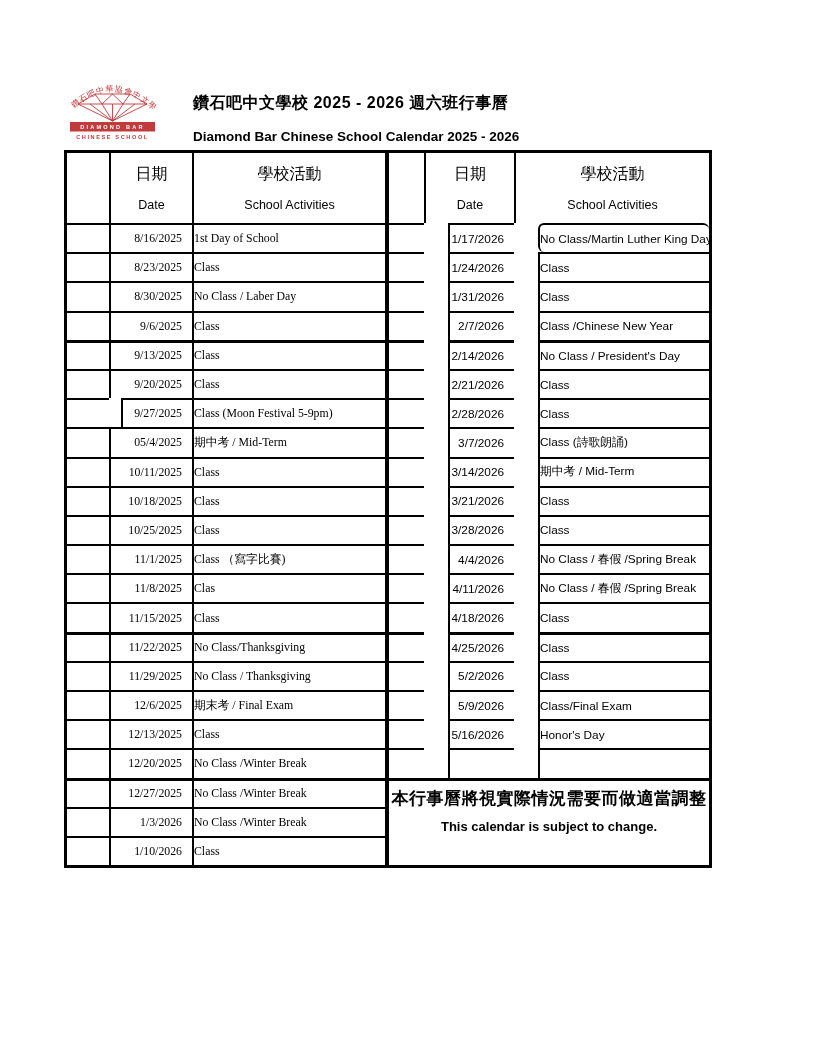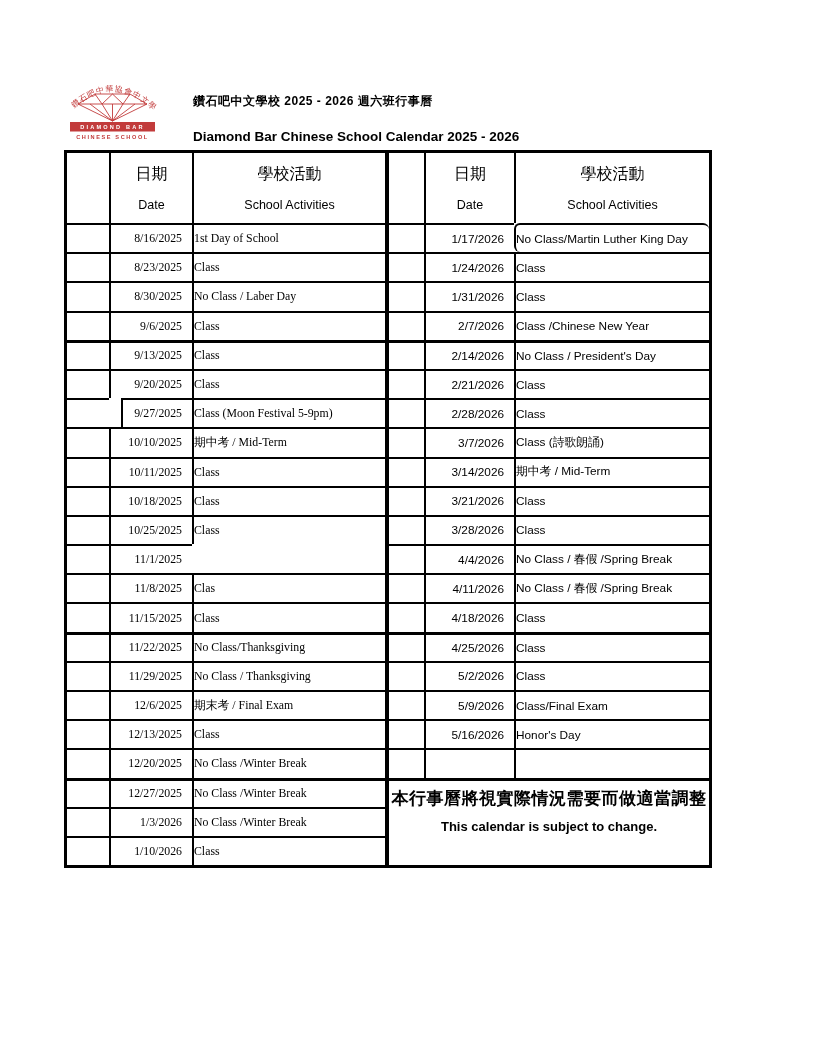--- a/index.html
+++ b/index.html
@@ -15,7 +15,7 @@
   .logo{position:absolute;left:64px;top:74px;width:97px;height:66px;}
   .title-zh{
     position:absolute;left:193px;top:93px;
-    font-size:12px;font-weight:bold;letter-spacing:0.5px;
+    font-size:16px;font-weight:bold;letter-spacing:0.5px;
     font-family:"Liberation Sans","DejaVu Sans",sans-serif;
   }
   .title-en{

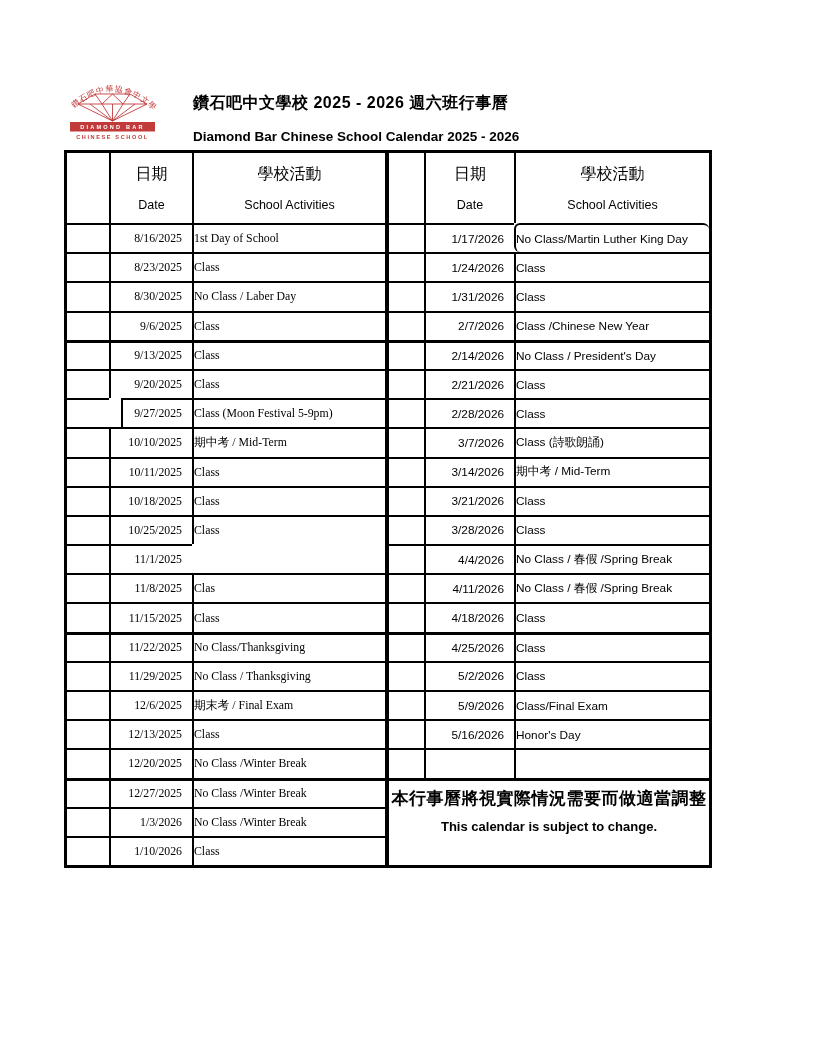--- a/index.html
+++ b/index.html
@@ -47,7 +47,7 @@
   .date{justify-content:flex-end;padding-right:10px;}
   .act{justify-content:flex-start;}
   .lft{font-family:"Liberation Serif","DejaVu Serif",serif;}
-  .rgt{font-family:"Liberation Sans","DejaVu Sans",sans-serif;}
+  .rgt{font-family:"Liberation Sans","DejaVu Sans",sans-serif;margin-left:24px;}
   .hdr{
     flex-direction:column;justify-content:center;align-items:center;
     gap:13px;white-space:normal;text-align:center;

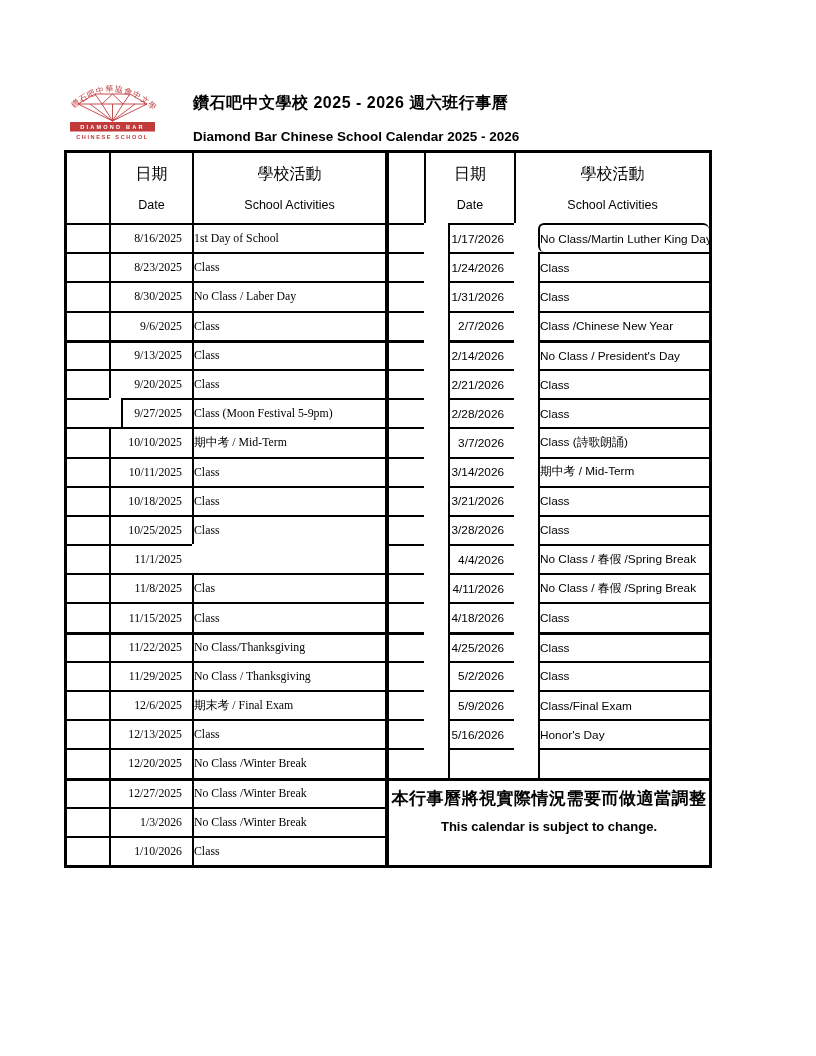--- a/index.html
+++ b/index.html
@@ -138,7 +138,7 @@
       <div class="cell date lft" style="grid-area: 8 / 2; margin-left: 12px;">9/27/2025</div>
       <div class="cell act lft" style="grid-area: 8 / 3;">Class (Moon Festival 5-9pm)</div>
       <div class="cell col1" style="grid-area: 9 / 1;"></div>
-      <div class="cell date lft" style="grid-area: 9 / 2;">10/10/2025</div>
+      <div class="cell date lft" style="grid-area: 9 / 2;">05/4/2025</div>
       <div class="cell act lft" style="grid-area: 9 / 3;">期中考 / Mid-Term</div>
       <div class="cell col1" style="grid-area: 10 / 1;"></div>
       <div class="cell date lft" style="grid-area: 10 / 2;">10/11/2025</div>

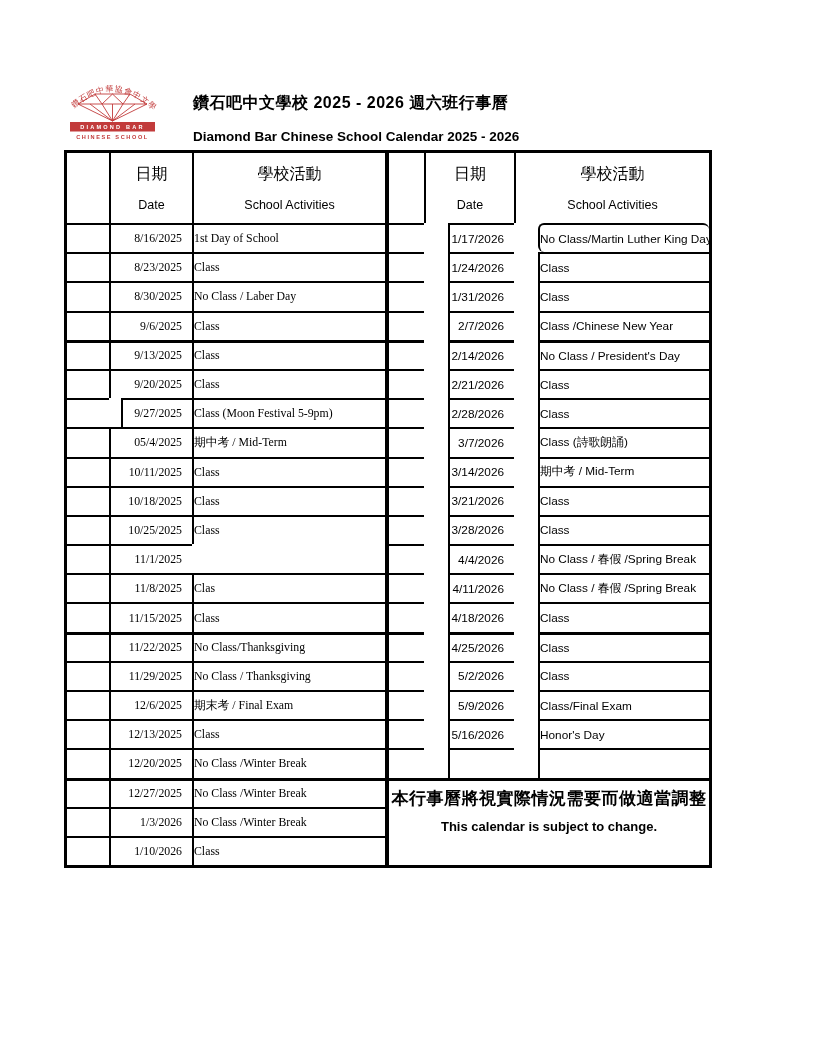--- a/index.html
+++ b/index.html
@@ -151,6 +151,7 @@
       <div class="cell act lft" style="grid-area: 12 / 3;">Class</div>
       <div class="cell col1" style="grid-area: 13 / 1;"></div>
       <div class="cell date lft" style="grid-area: 13 / 2;">11/1/2025</div>
+      <div class="cell act lft" style="grid-area: 13 / 3;">Class （寫字比賽)</div>
       <div class="cell col1" style="grid-area: 14 / 1;"></div>
       <div class="cell date lft" style="grid-area: 14 / 2;">11/8/2025</div>
       <div class="cell act lft" style="grid-area: 14 / 3;">Clas</div>

